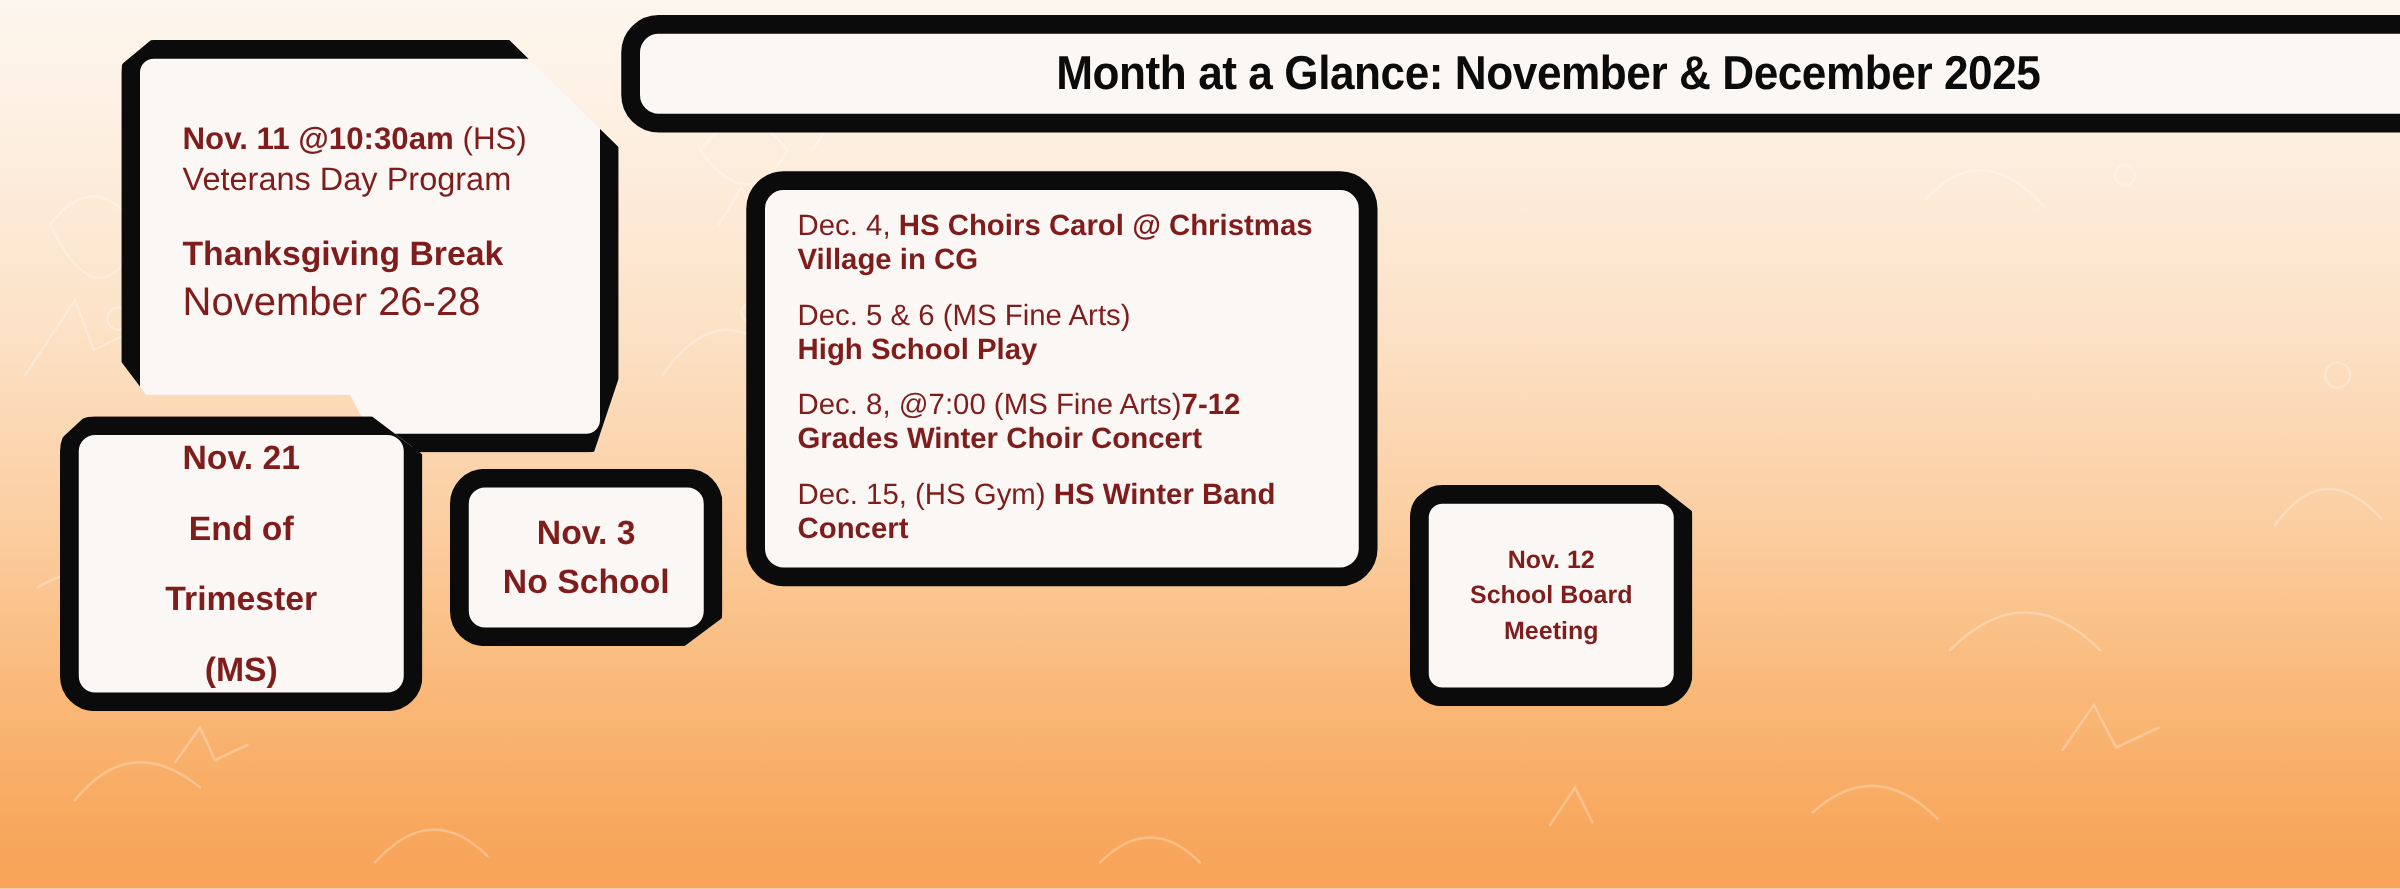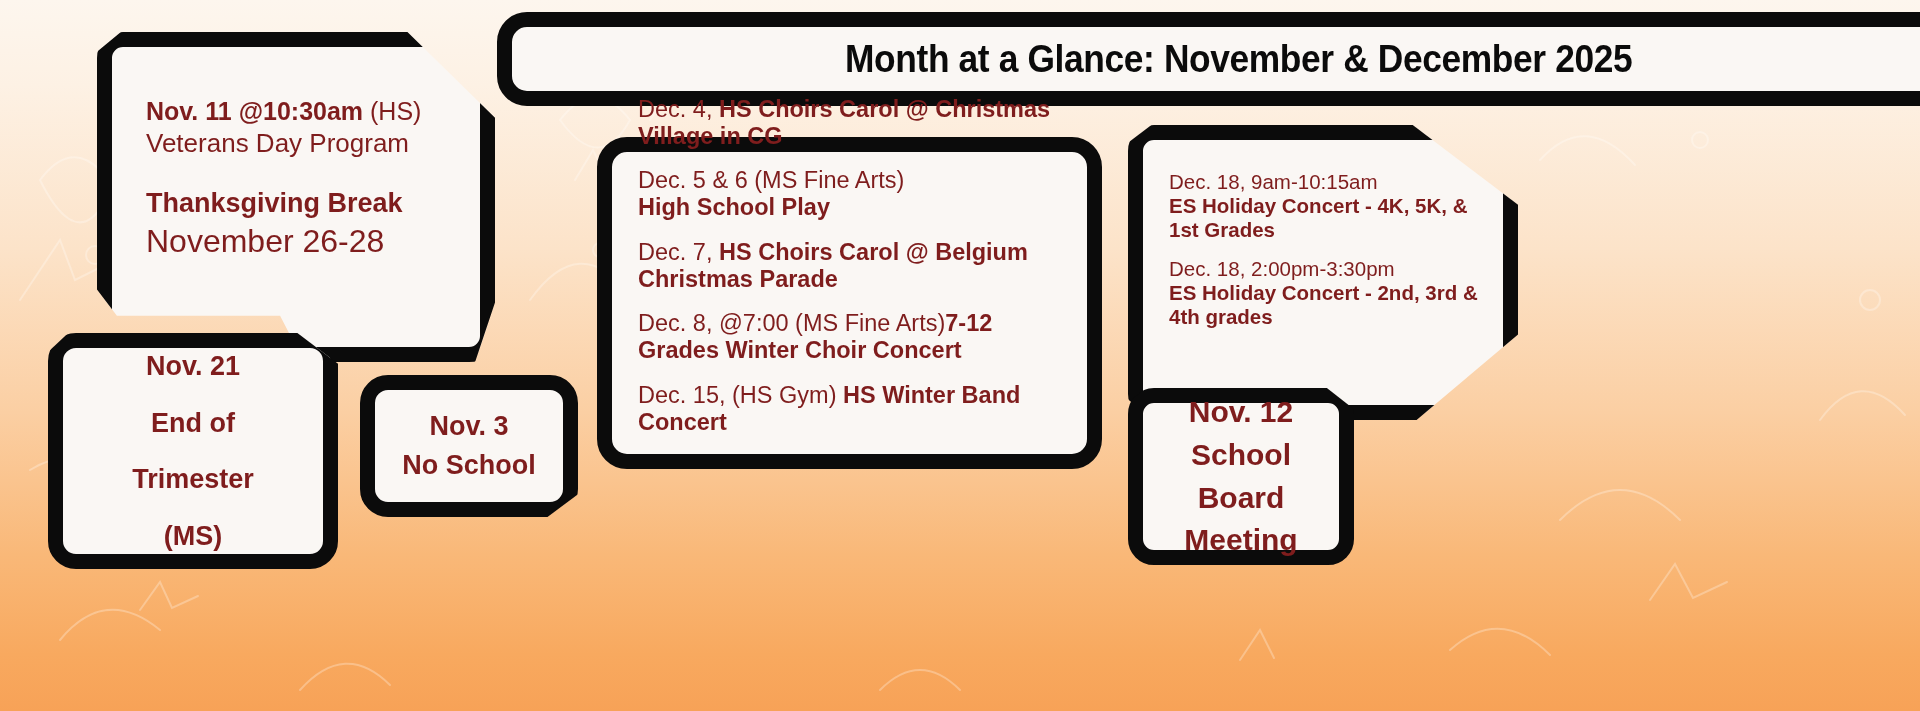--- a/index.html
+++ b/index.html
@@ -246,16 +246,6 @@
     </p>
   </div>
 
-  <div class="card" id="dec18-card">
-    <p class="evt">
-      <span class="light">Dec. 18, 9am-10:15am</span><br>
-      <span class="bold">ES Holiday Concert - 4K, 5K, &amp;  1st  Grades</span>
-    </p>
-    <p class="evt">
-      <span class="light">Dec. 18, 2:00pm-3:30pm</span><br>
-      <span class="bold">ES Holiday Concert - 2nd, 3rd &amp; 4th grades</span>
-    </p>
-  </div>
 
   <div class="card" id="nov12-card">
     <p>Nov. 12</p>

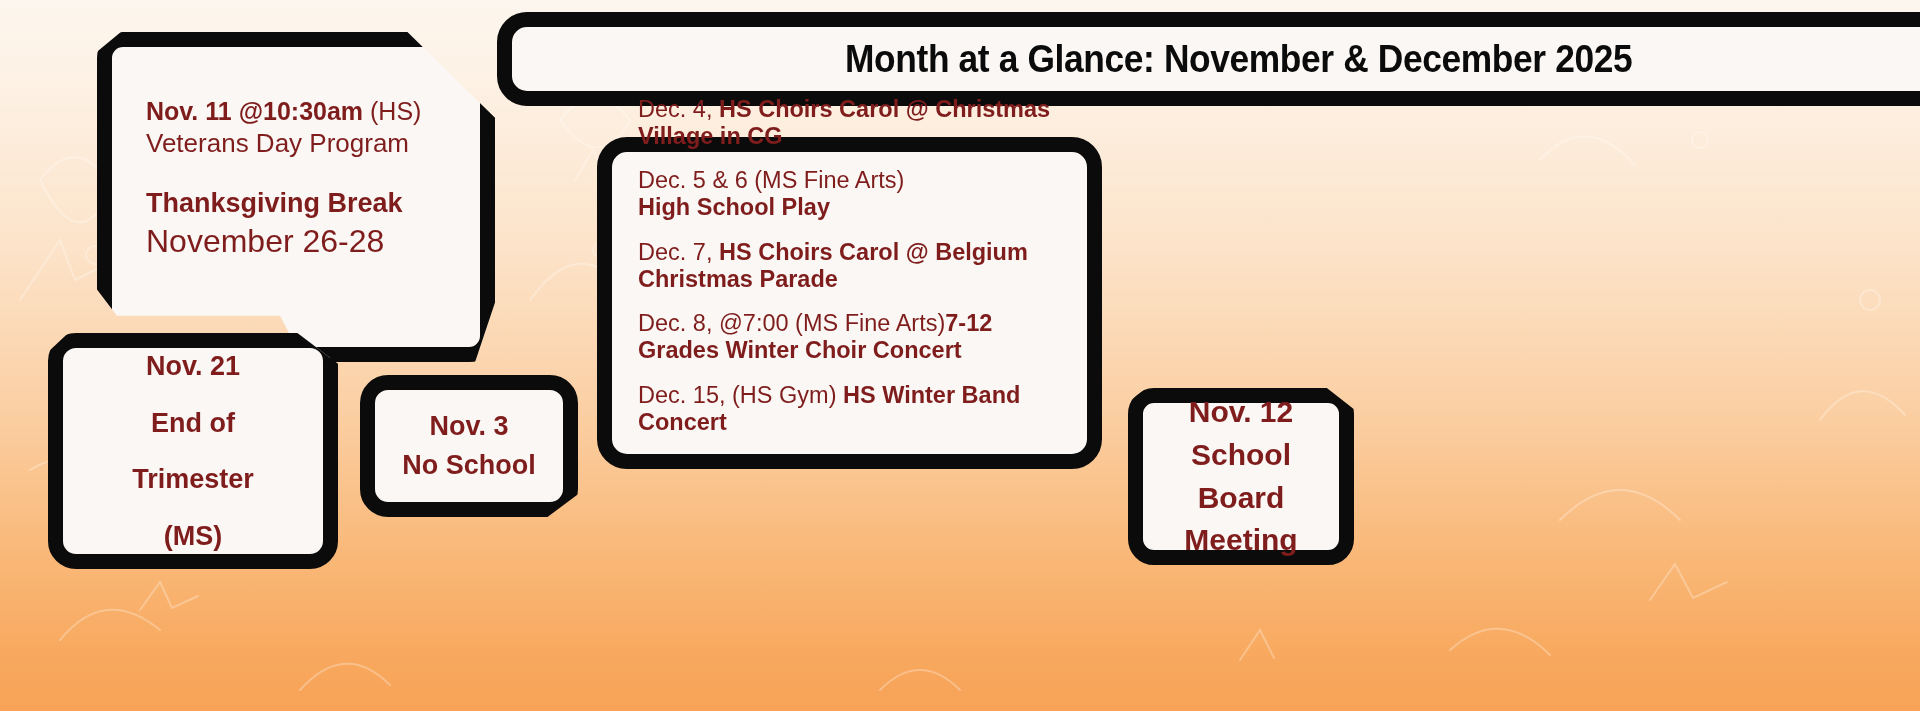--- a/index.html
+++ b/index.html
@@ -236,9 +236,6 @@
       <span class="bold">High School Play</span>
     </p>
     <p class="evt">
-      <span class="light">Dec. 7, </span><span class="bold">HS Choirs Carol @ Belgium Christmas Parade</span>
-    </p>
-    <p class="evt">
       <span class="light">Dec. 8, @7:00 (MS Fine Arts)</span><span class="bold">7-12 Grades Winter Choir Concert</span>
     </p>
     <p class="evt">

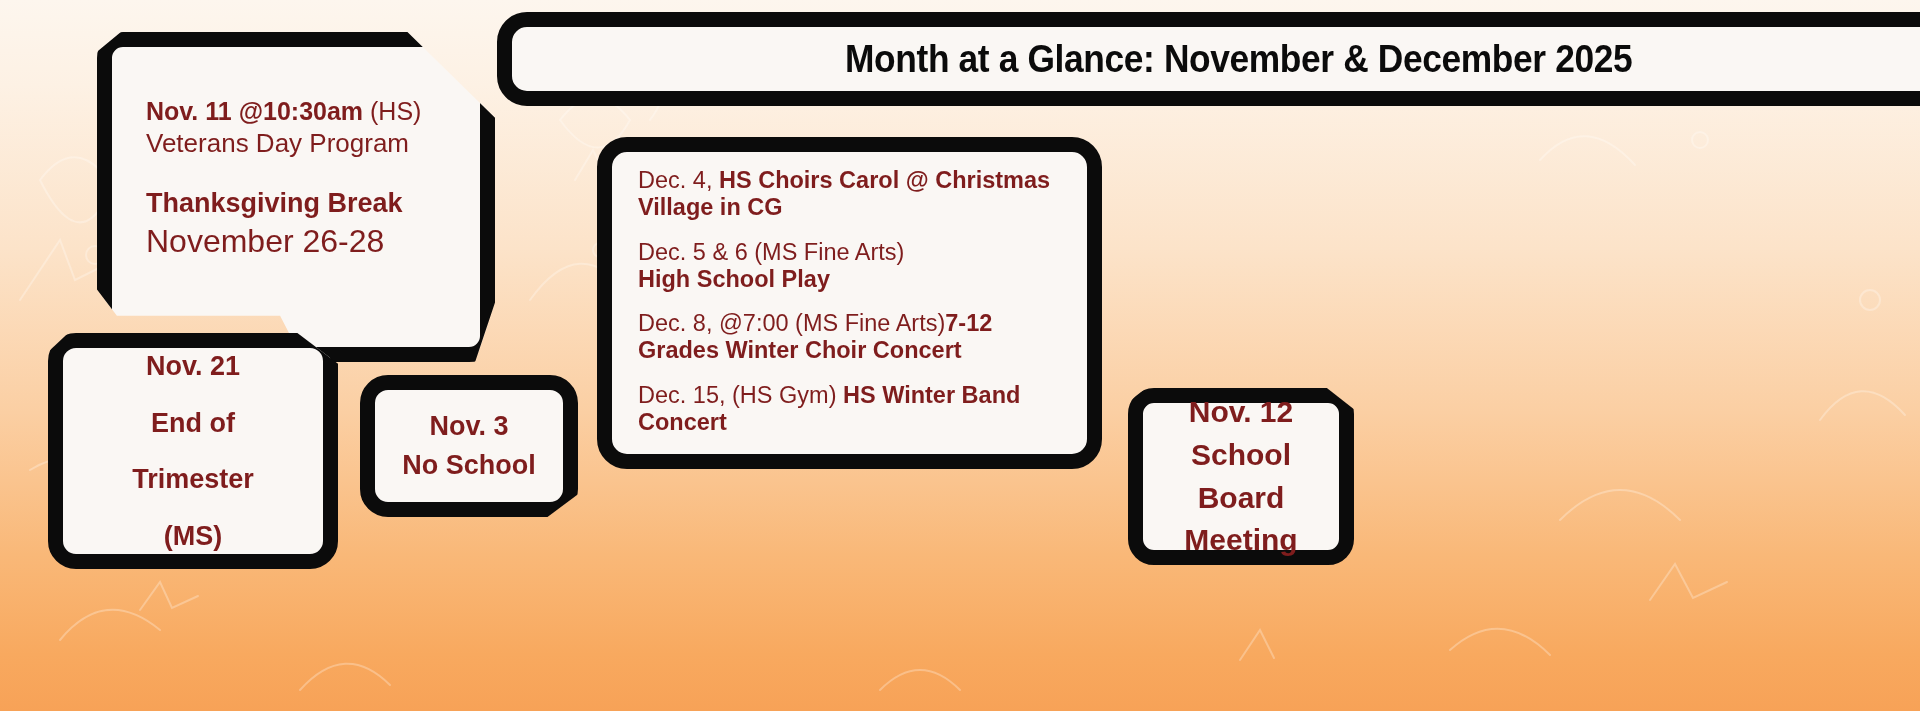--- a/index.html
+++ b/index.html
@@ -167,7 +167,7 @@
     padding: 6px 10px;
     clip-path: polygon(0% 8%, 8% 0%, 88% 0%, 100% 12%, 100% 100%, 0% 100%);
   }
-  #nov12-card p { font-size: 30px; font-weight: 700; line-height: 1.42; }
+  #nov12-card p { font-size: 20px; font-weight: 700; line-height: 1.42; }
 </style>
 </head>
 <body>

